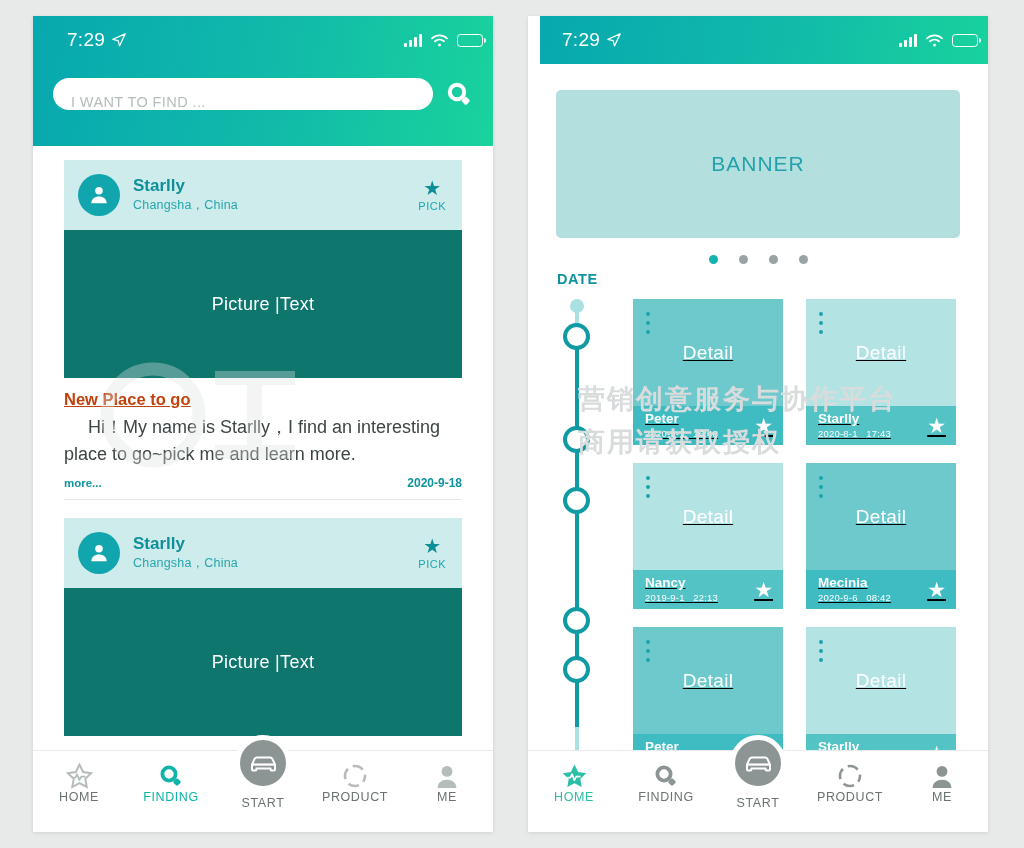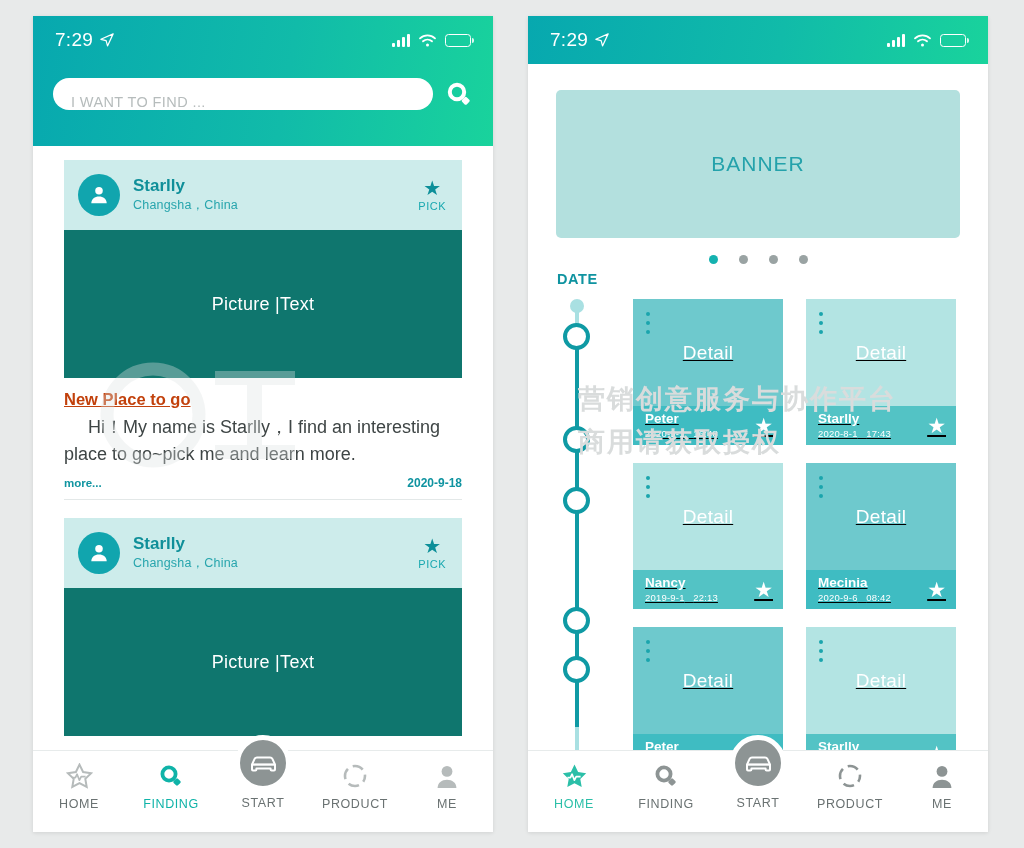--- a/index.html
+++ b/index.html
@@ -40,7 +40,7 @@
   .statusbar {
     position: relative; height: 48px; width: 100%;
     display: flex; align-items: center; justify-content: space-between;
-    padding: 0 22px; color: #fff;
+    padding: 0 22px; color: #fff; margin-left: 12px;
   }
   .sb-left { display: flex; align-items: center; gap: 7px; font-size: 19px; font-weight: 500; letter-spacing: .3px; }
   .sb-right { display: flex; align-items: center; gap: 9px; }

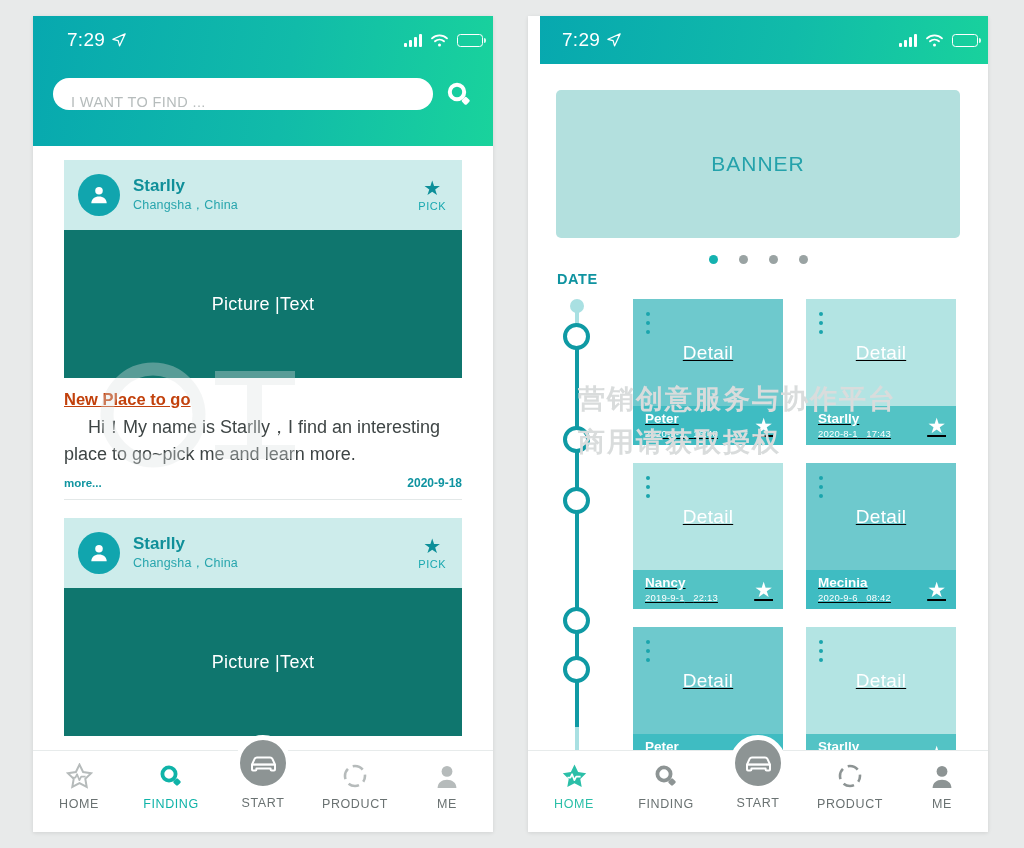--- a/index.html
+++ b/index.html
@@ -175,7 +175,7 @@
     display: flex; align-items: flex-start; padding-top: 11px; z-index: 20;
   }
   .navitem {
-    flex: 1; display: flex; flex-direction: column; align-items: center; gap: 7px;
+    flex: 1; display: flex; flex-direction: column; align-items: center; 
     cursor: pointer;
   }
   .navitem .ico { height: 28px; display: flex; align-items: center; justify-content: center; }

